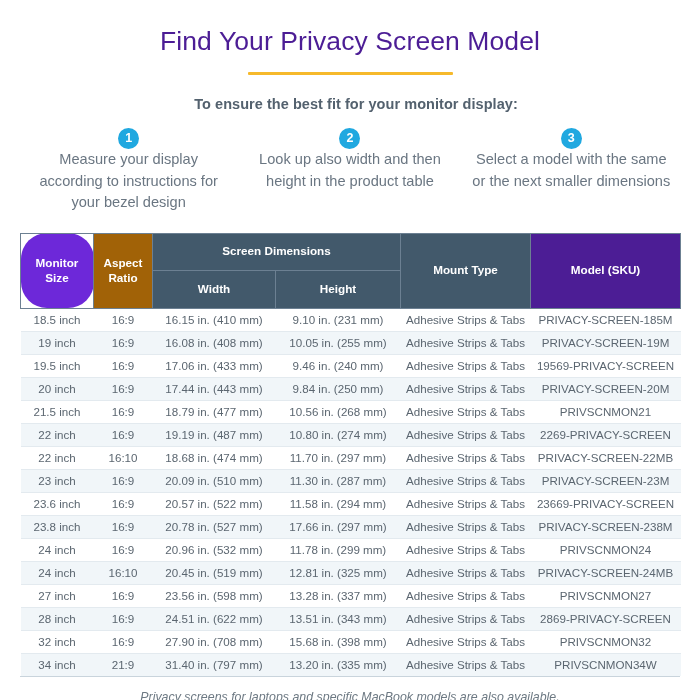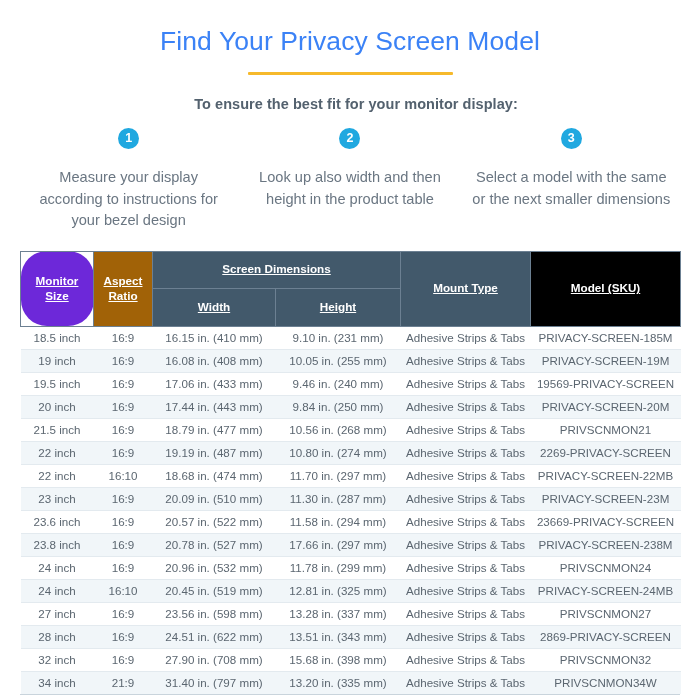--- a/index.html
+++ b/index.html
@@ -25,7 +25,7 @@
     text-align: center;
     font-size: 26.5px;
     font-weight: 400;
-    color: #3b82f6;
+    color: #4c1d95;
     letter-spacing: 0.1px;
     padding-top: 26px;
     line-height: 1.2;

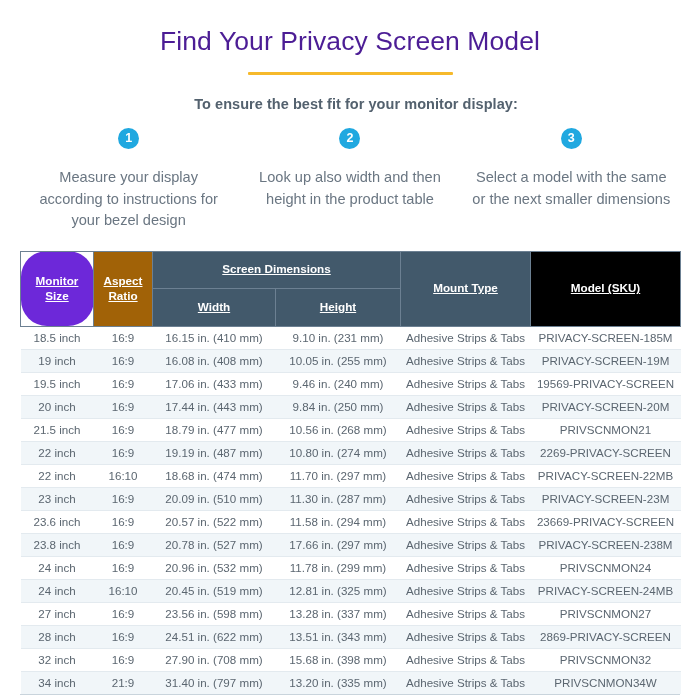--- a/index.html
+++ b/index.html
@@ -72,7 +72,7 @@
     text-align: center;
   }
   .step-text {
-    margin-top: 18px;
+    margin-top: 0;
     font-size: 14.6px;
     color: #6a7682;
     line-height: 1.47;

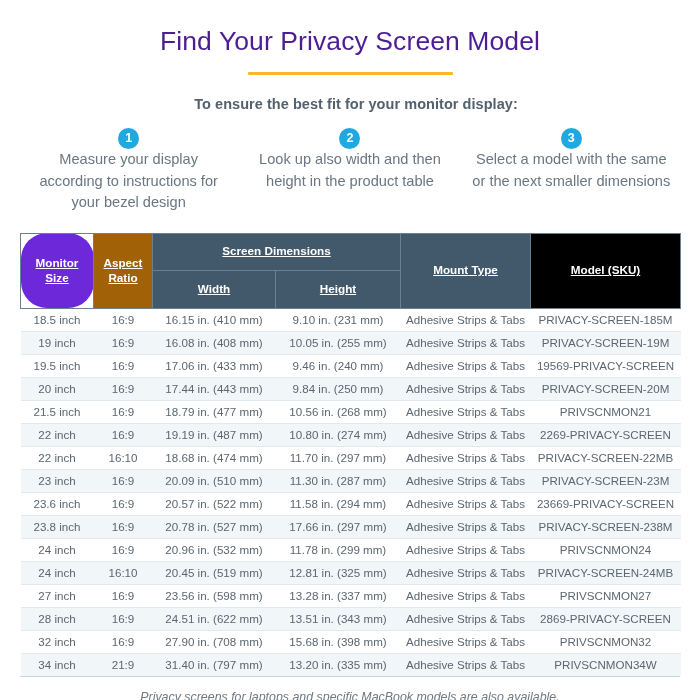--- a/index.html
+++ b/index.html
@@ -98,7 +98,6 @@
     border: 1px solid #6c8092;
     padding: 3px 2px;
     line-height: 1.22;
-    text-decoration: underline;
   }
   thead tr.r1 th { height: 30px; }
   thead tr.r2 th { height: 31px; }

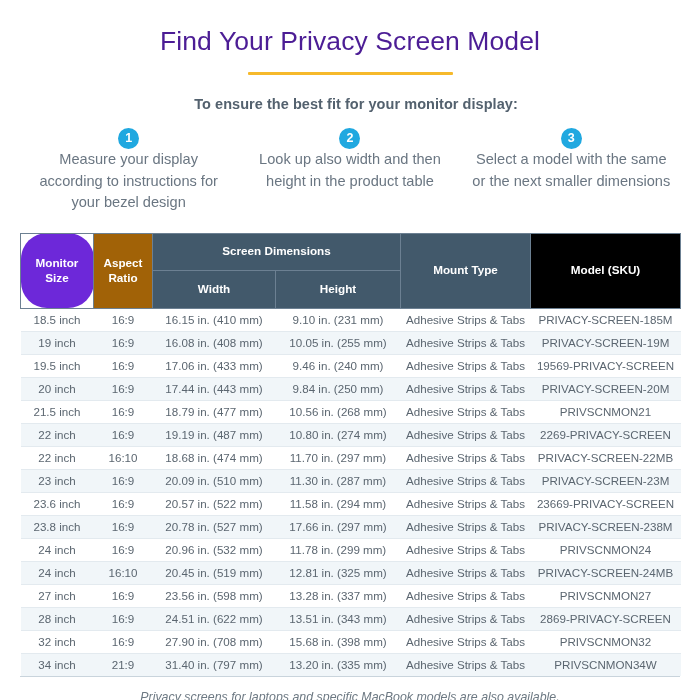--- a/index.html
+++ b/index.html
@@ -189,7 +189,7 @@
           <th rowspan="2" style="background: #a16207;">Aspect Ratio</th>
           <th colspan="2" class="span-head" style="background: rgb(66, 89, 107);">Screen Dimensions</th>
           <th rowspan="2" style="background: rgb(66, 89, 107);">Mount Type</th>
-          <th rowspan="2" style="background: #000000; margin-top: 40px;">Model (SKU)</th>
+          <th rowspan="2" style="background: #4c1d95; margin-top: 40px;">Model (SKU)</th>
         </tr>
         <tr class="r2">
           <th style="background: rgb(66, 89, 107);">Width</th>

